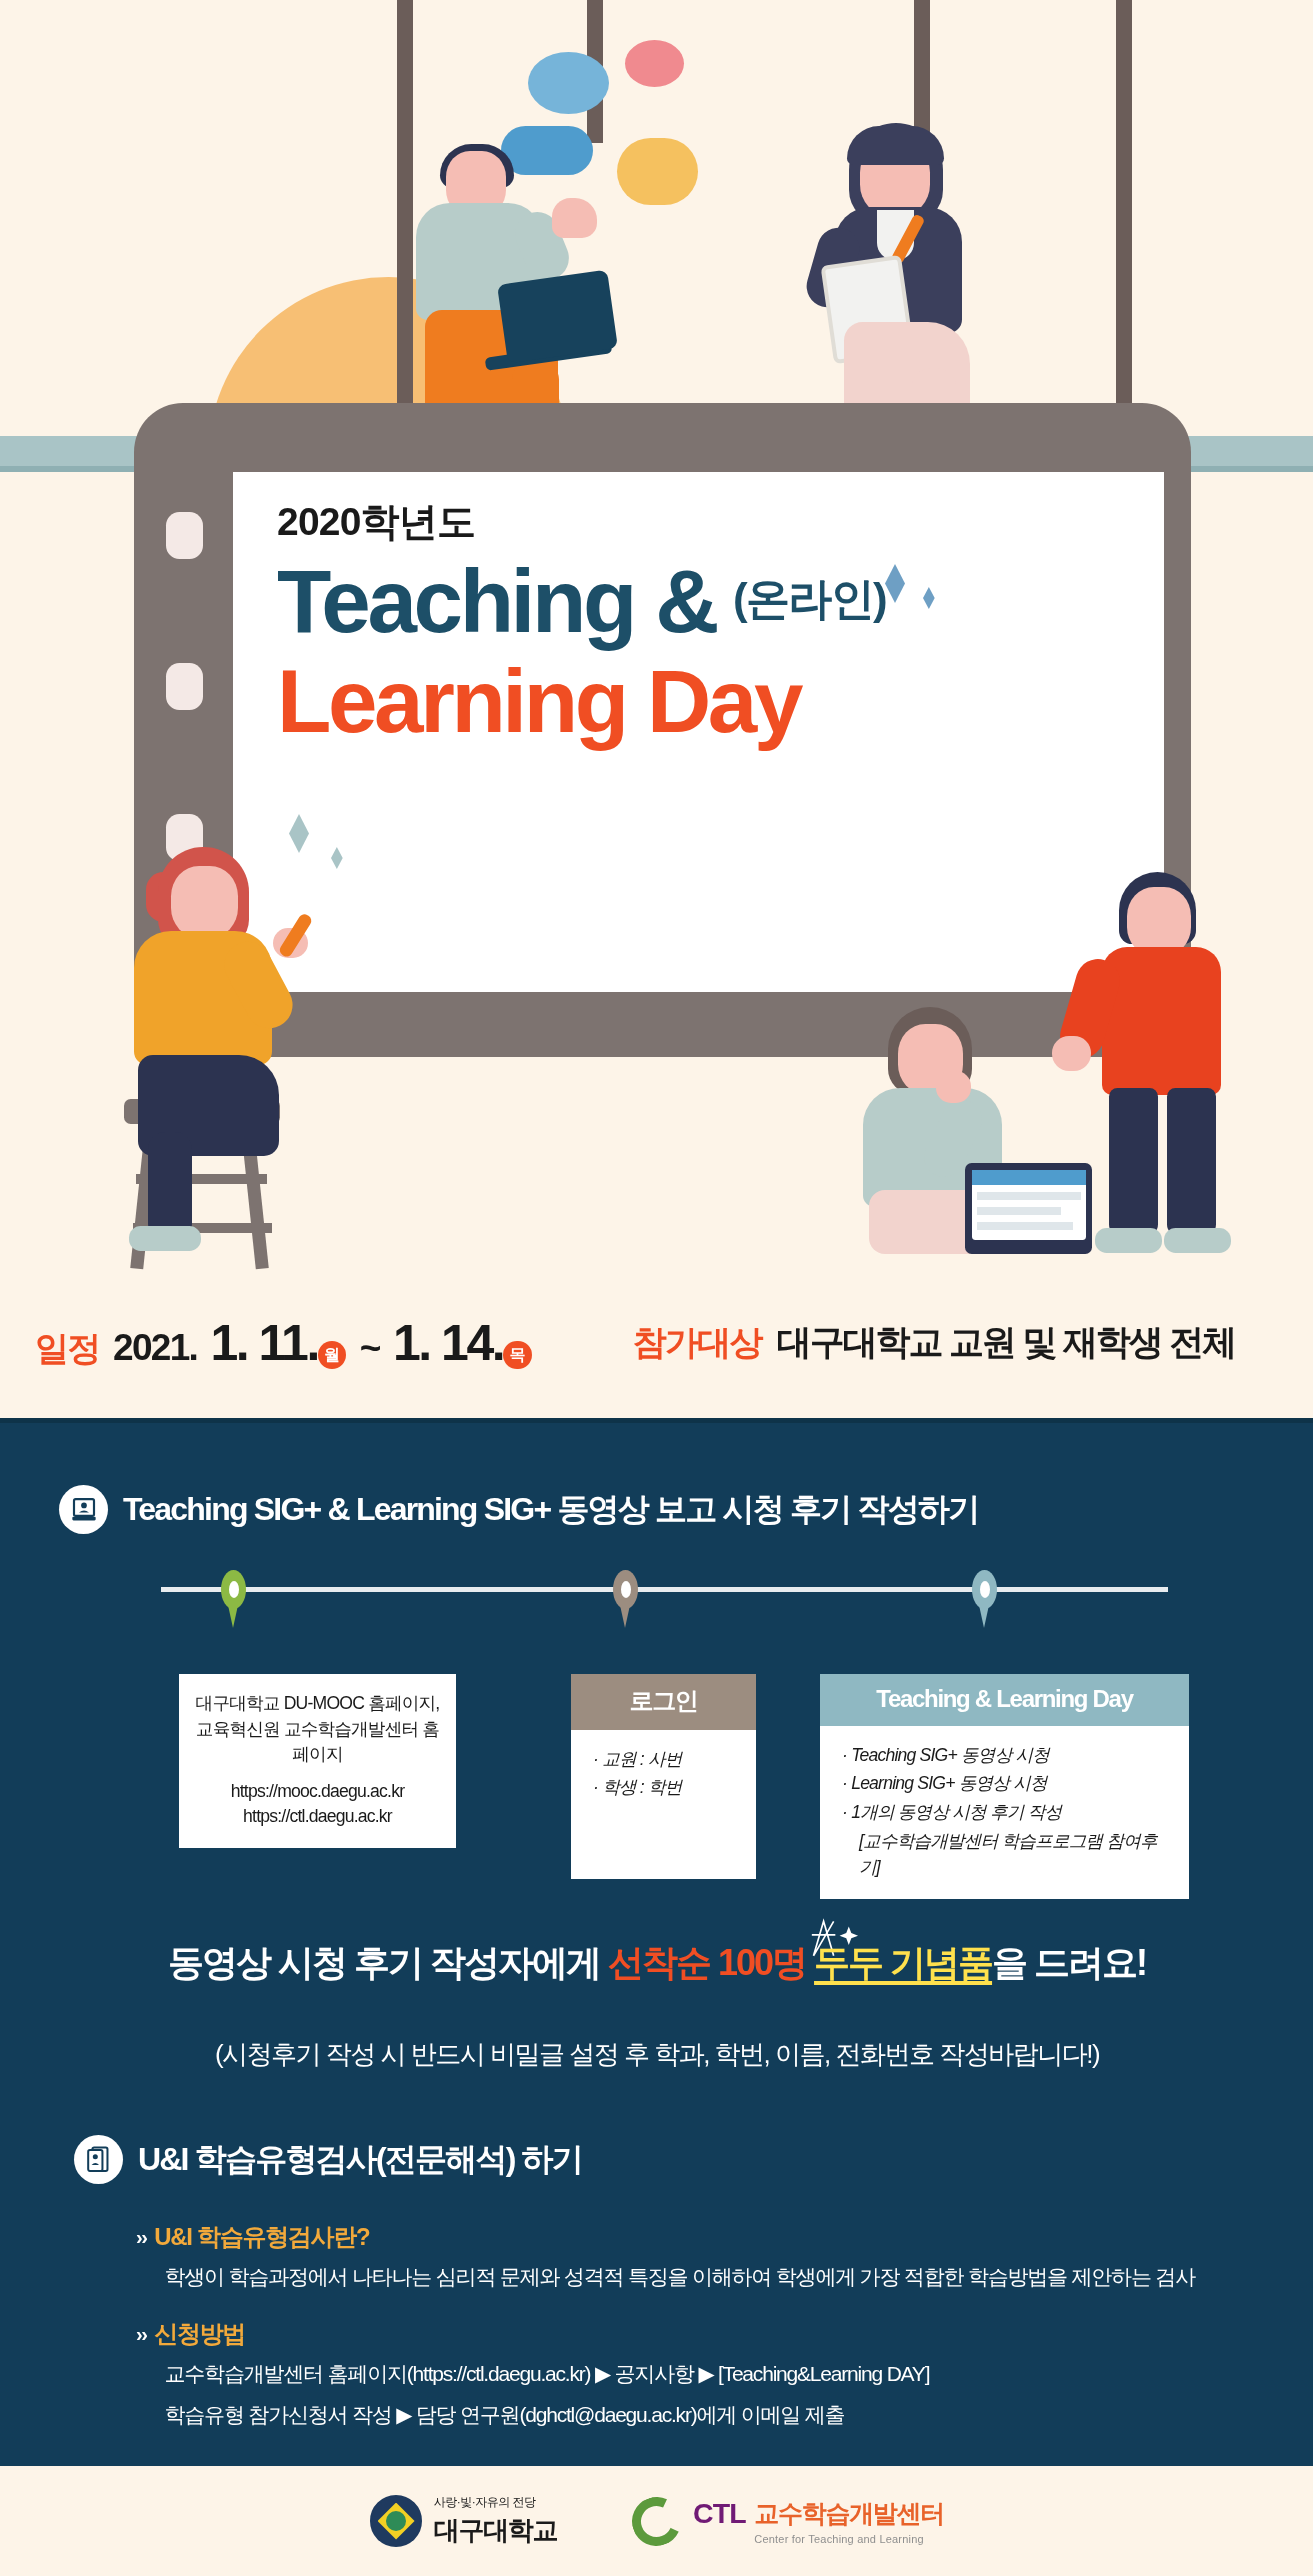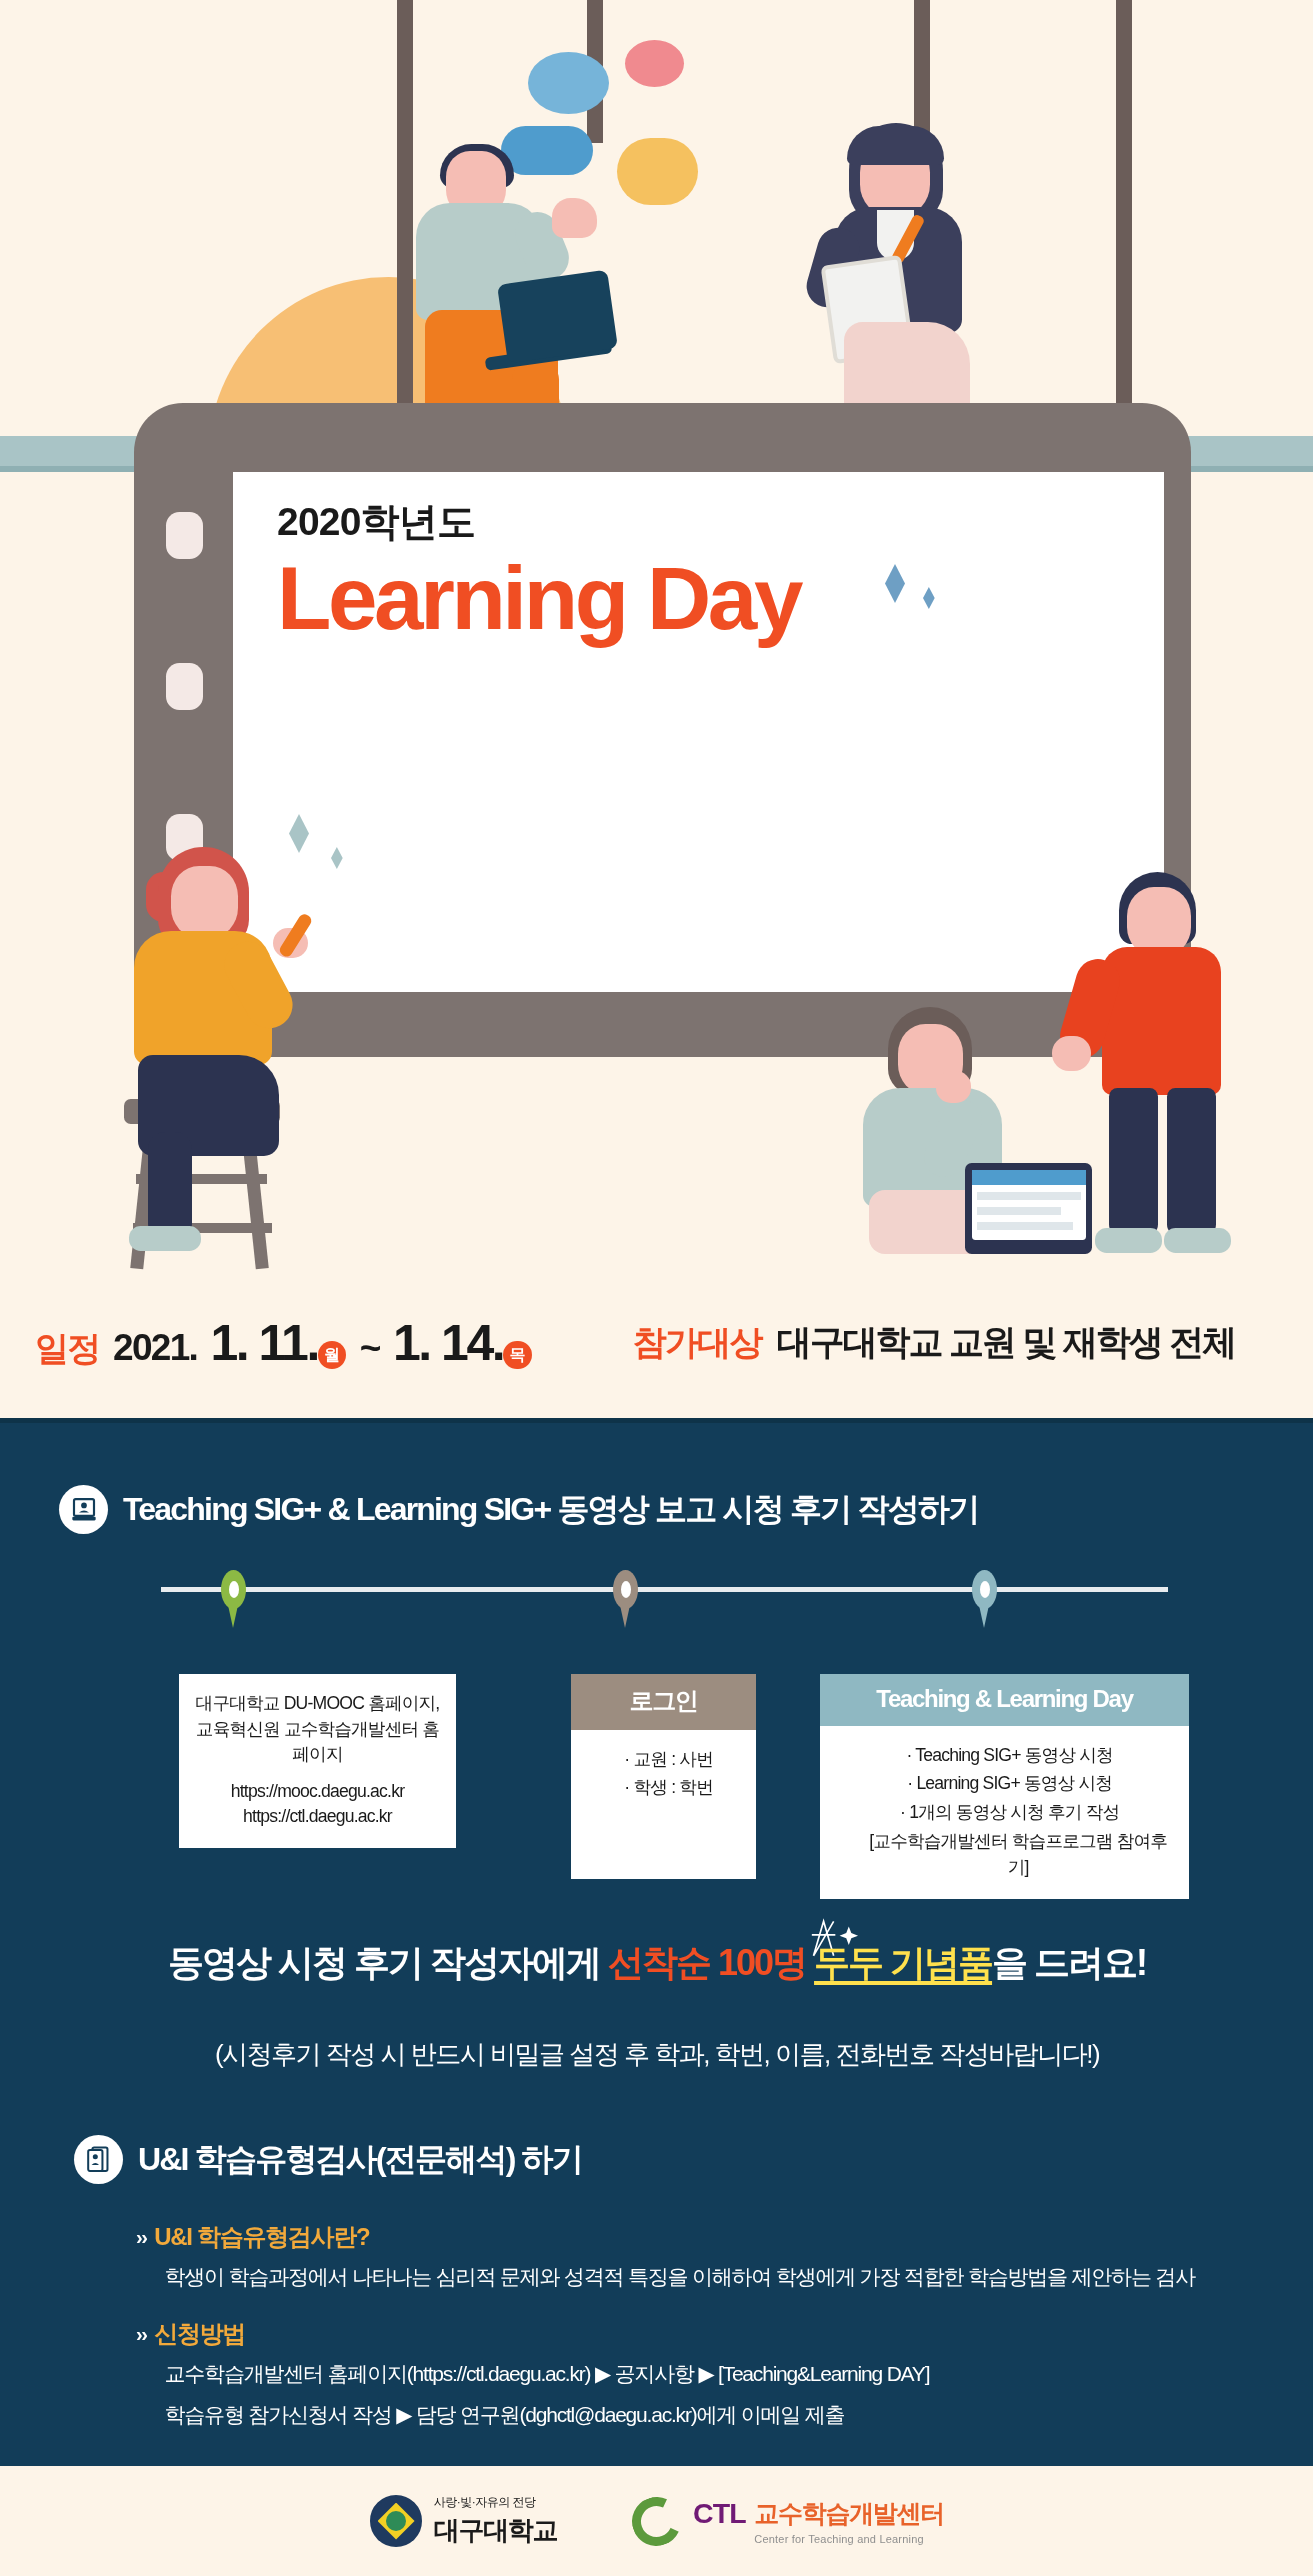--- a/index.html
+++ b/index.html
@@ -391,6 +391,9 @@
 
   <div class="title-block">
     <div class="t-year">2020학년도</div>
+    <div class="t-main1">
+      <span>Teaching &amp;</span><span class="t-online">(온라인)</span>
+    </div>
     <div class="t-main2">Learning Day</div>
   </div>
 

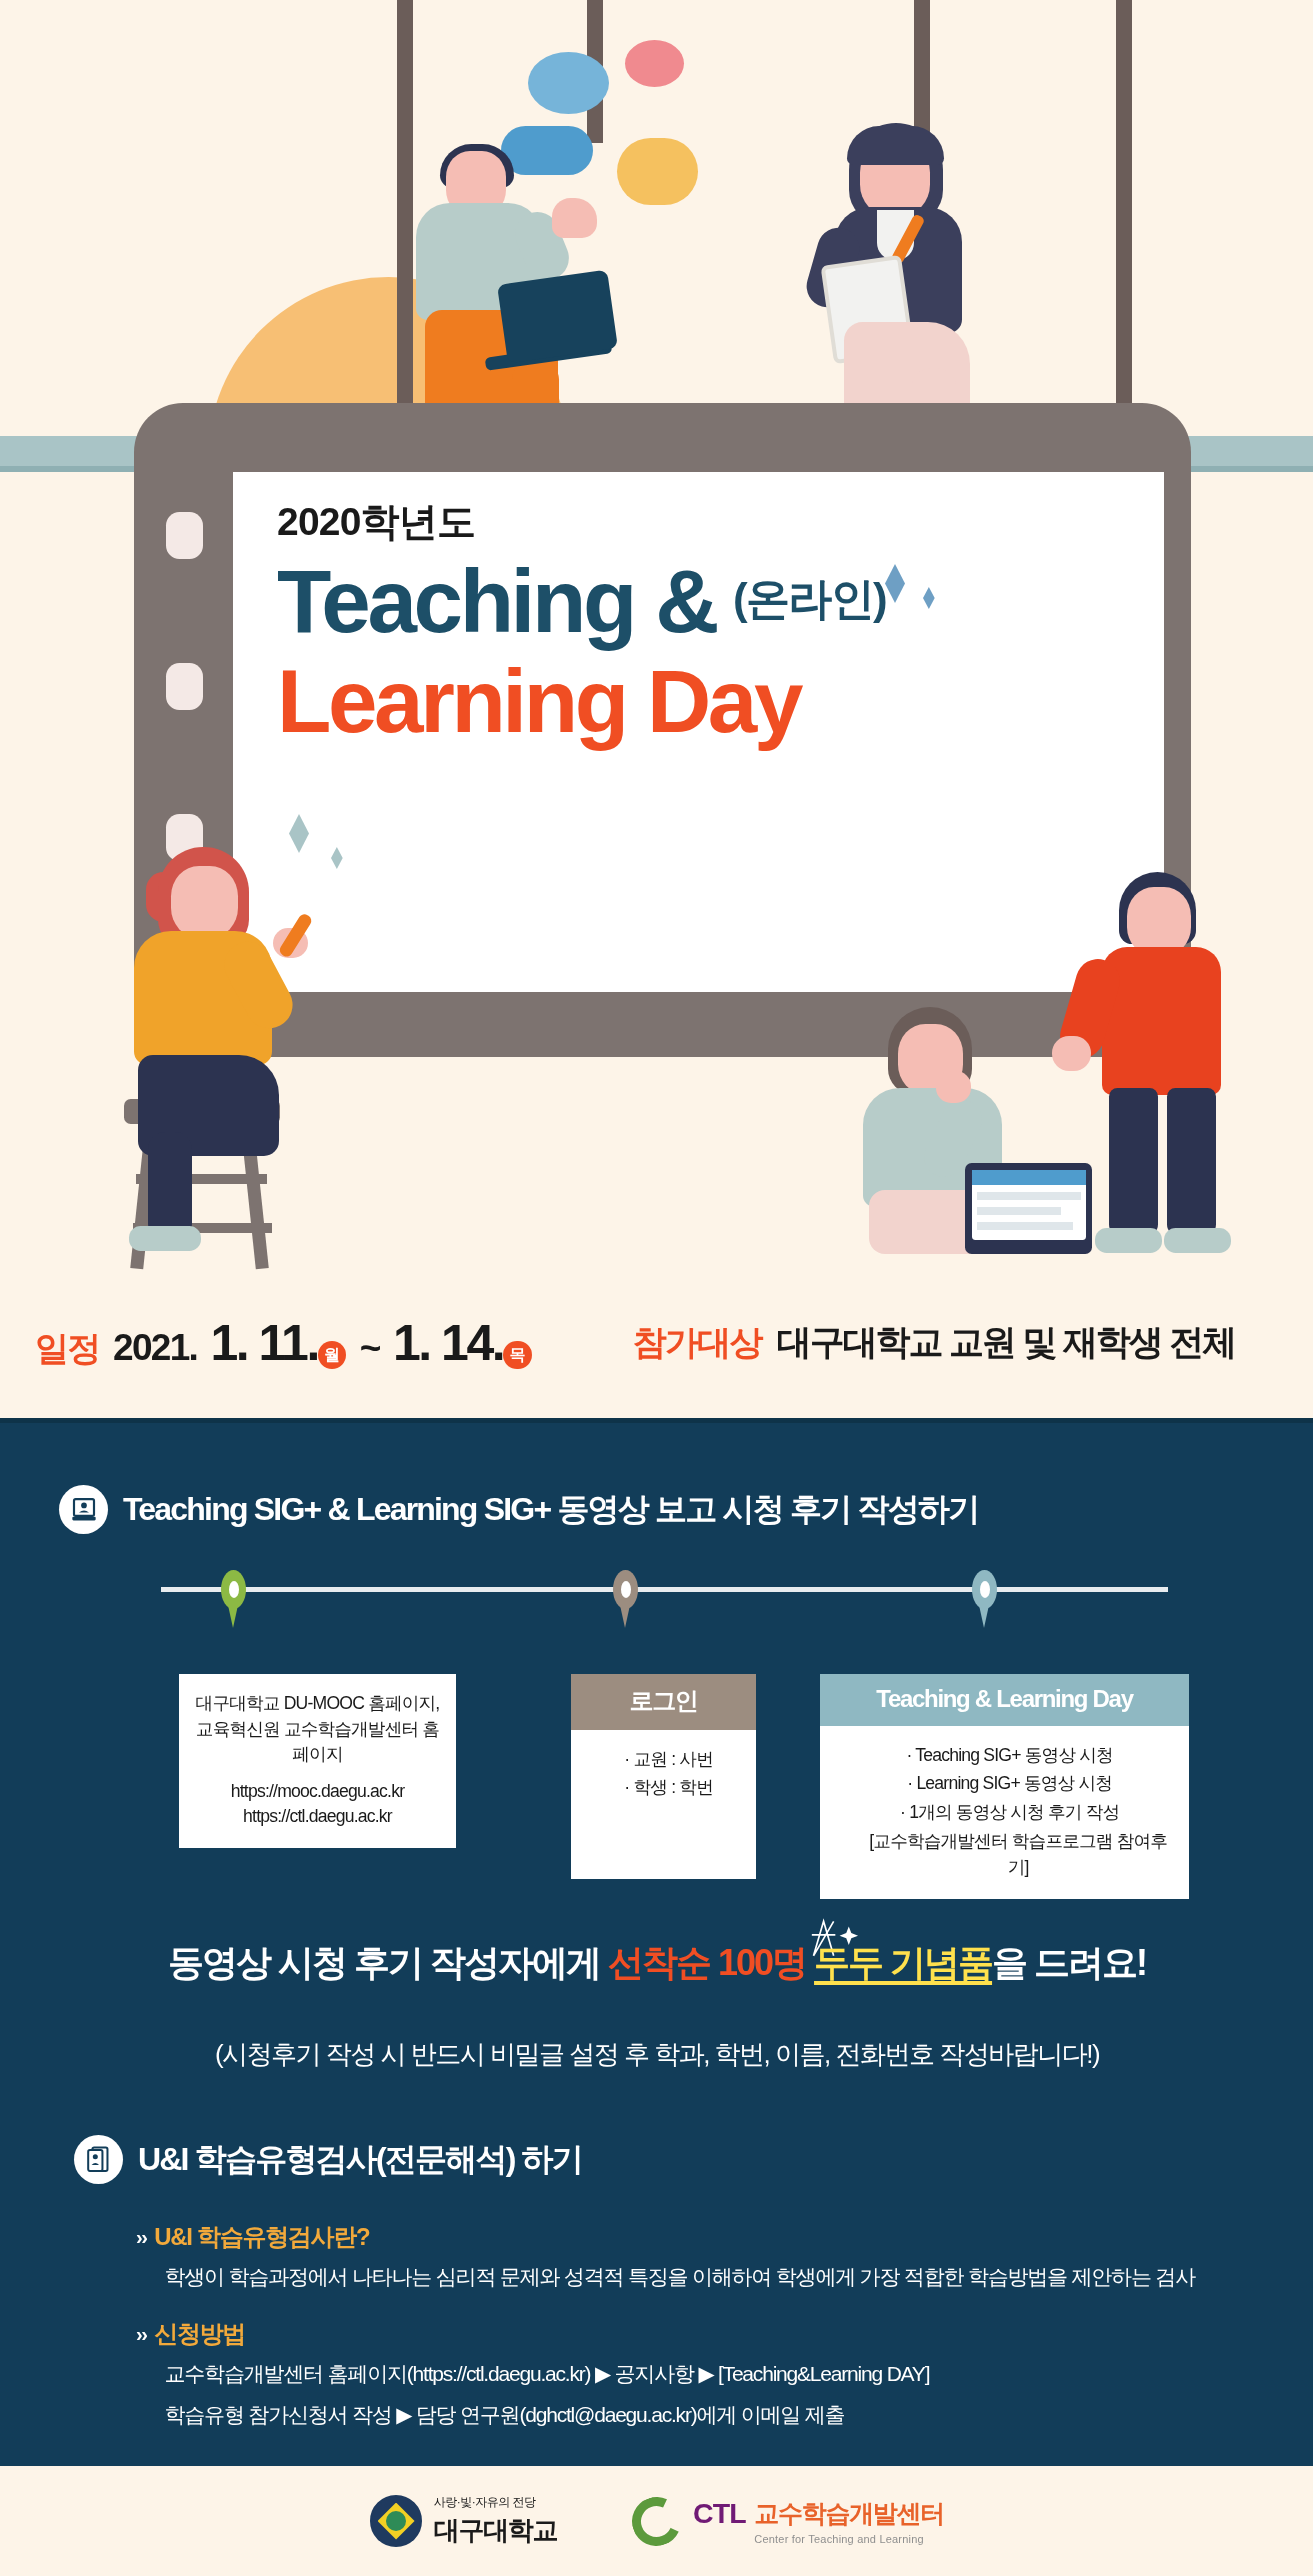--- a/index.html
+++ b/index.html
@@ -252,7 +252,7 @@
     padding: 17px 11.7px 18.5px; text-align: center;
     color: #1a1a1a; font-size: 17.6px; line-height: 1.45; letter-spacing: -0.8px;
   }
-  .card-body.left { text-align: center; padding-left: 22px; }
+  .card-body.left { text-align: left; padding-left: 22px; font-style: italic; }
   #card1 { left: 179px; width: 277px; }
   #card1 .card-head { background: #8cb944; }
   #card2 { left: 571px; width: 185px; }

